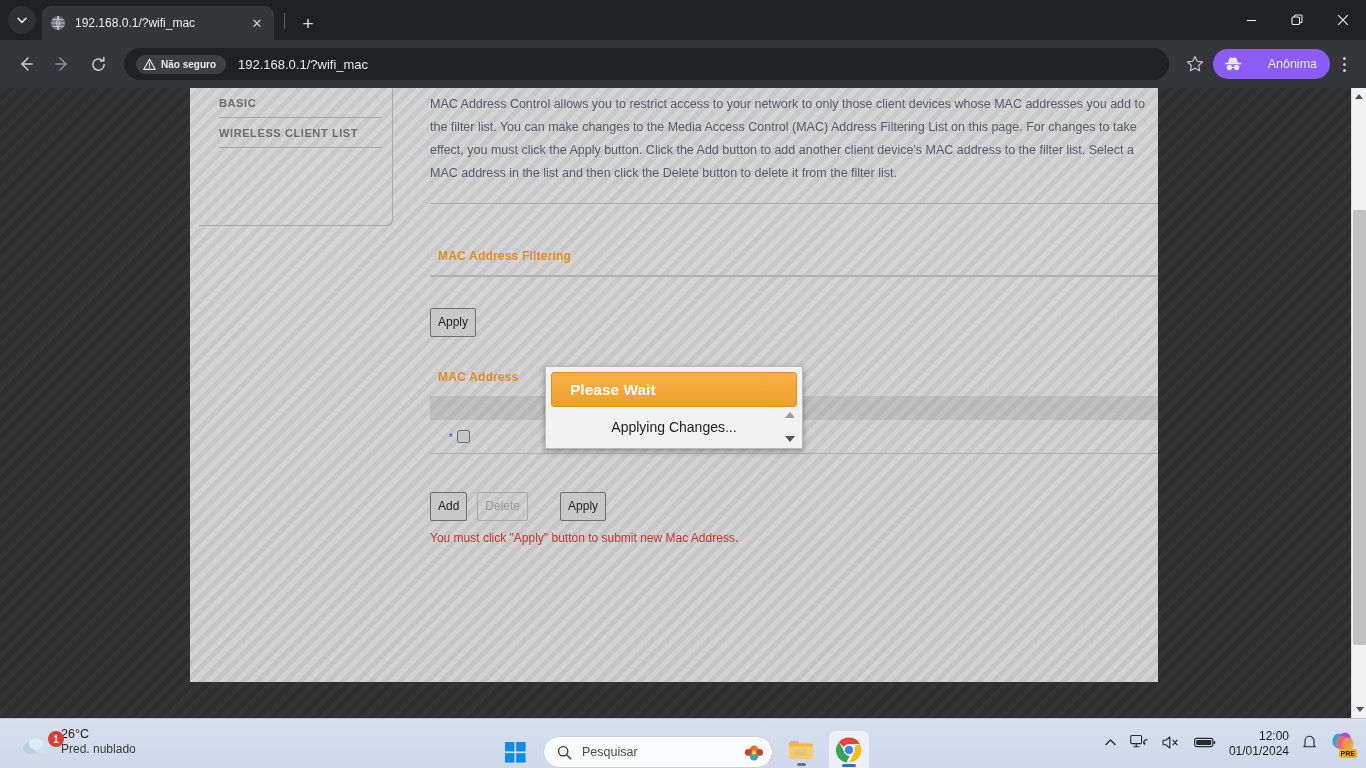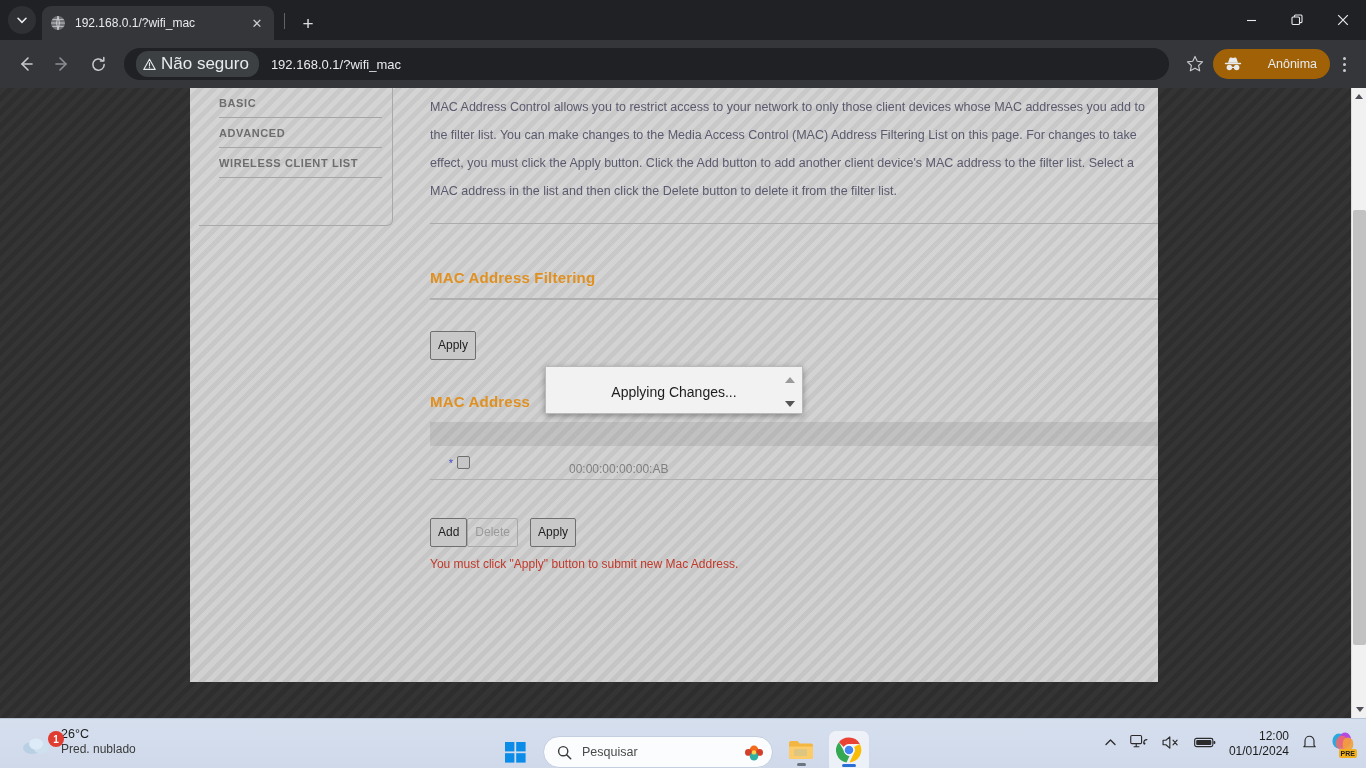--- a/index.html
+++ b/index.html
@@ -69,7 +69,7 @@
     background:#3c4043; border-radius:12px; padding:3px 10px 3px 7px;
     flex:0 0 auto; margin-right:12px;
   }
-  .notsecure-text { color:#e8eaed; font-size:17px; font-weight:normal; }
+  .notsecure-text { color:#e8eaed; font-size:10px; font-weight:bold; }
   .omni-url { color:#e8eaed; font-size:13px; white-space:nowrap; overflow:hidden; text-overflow:ellipsis; }
   .star { flex:0 0 32px; }
   .incognito-chip {

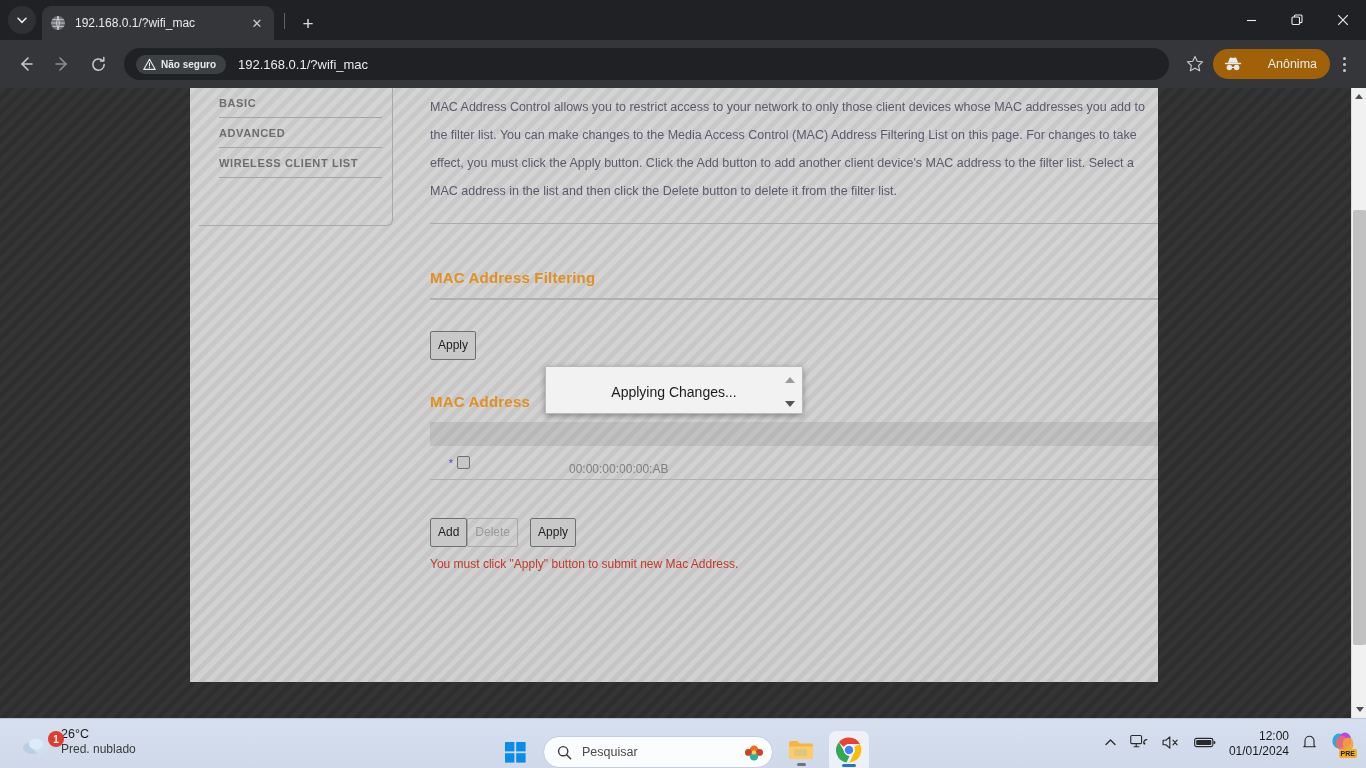--- a/index.html
+++ b/index.html
@@ -73,7 +73,7 @@
   .omni-url { color:#e8eaed; font-size:13px; white-space:nowrap; overflow:hidden; text-overflow:ellipsis; }
   .star { flex:0 0 32px; }
   .incognito-chip {
-    display:flex; align-items:center; gap:25px; background:#a16207;
+    display:flex; align-items:center; gap:25px; background:#8b5cf6;
     border-radius:16px; height:30px; padding:0 13px 0 10px; flex:0 0 auto;
   }
   .incognito-chip span { color:#e8eaed; font-size:12.5px; }

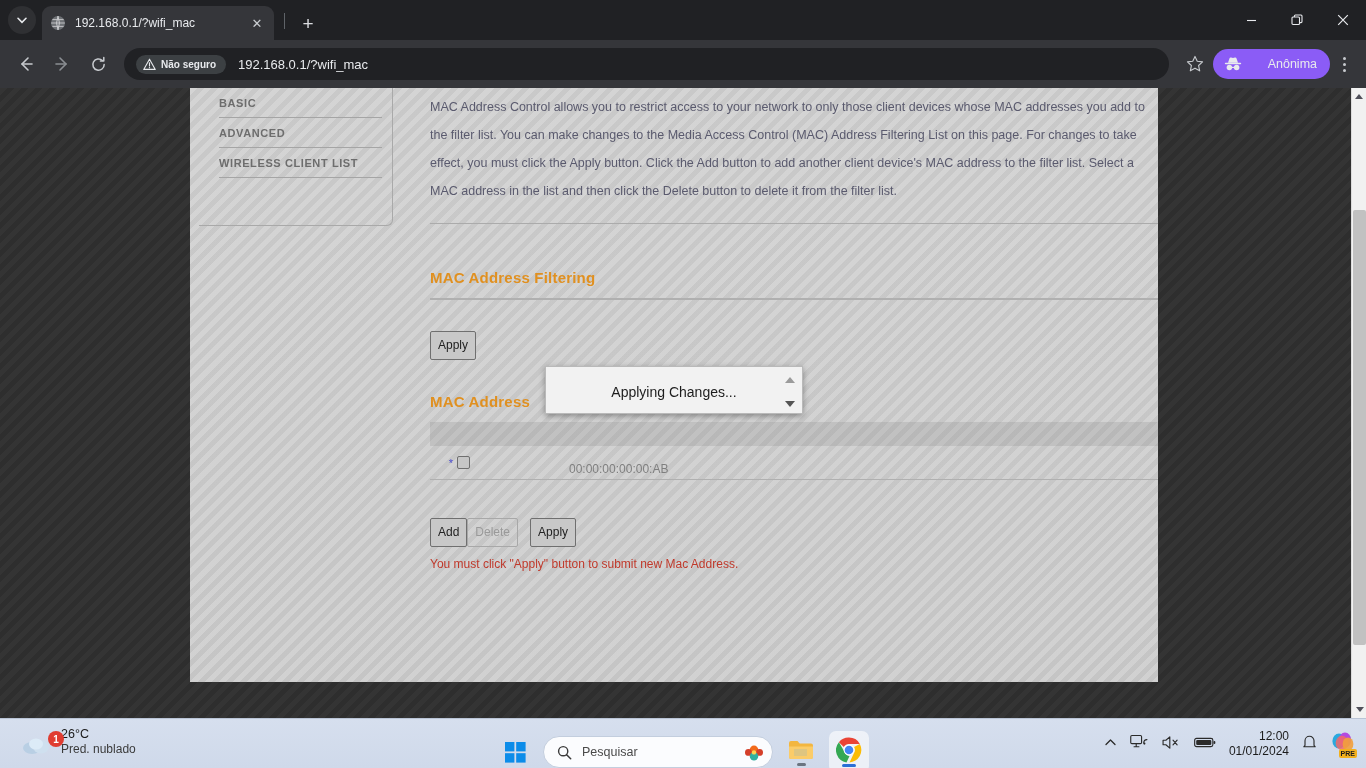--- a/index.html
+++ b/index.html
@@ -119,7 +119,7 @@
   
   .content { position:absolute; left:240px; top:0; width:730px; }
   .intro {
-    color:#5a5a6e; font-size:12.5px; line-height:28px; width:728px;
+    color:#5a5a6e; font-size:12.5px; line-height:23px; width:728px;
     padding-top:5px;
   }
   .hr { height:1px; background:#ababab; margin:18px 0 0 0; width:728px; }

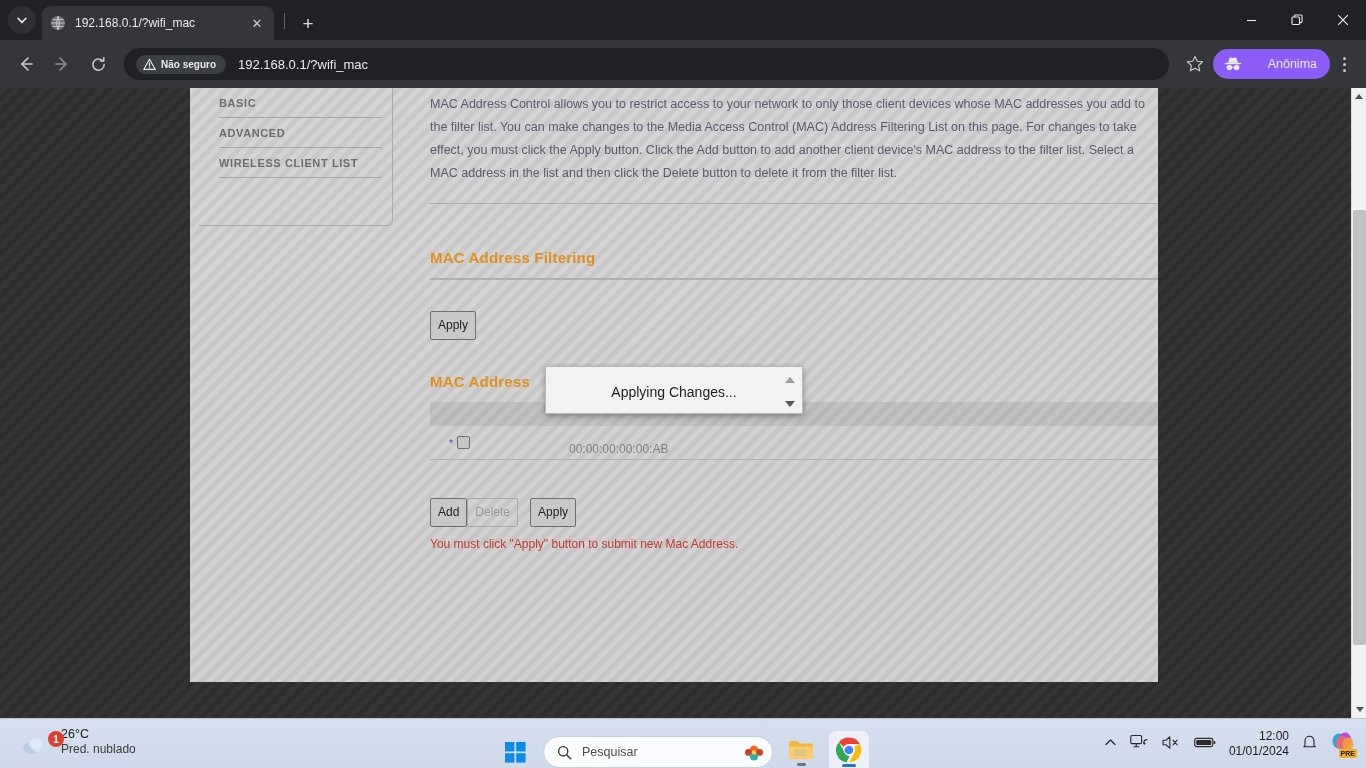--- a/index.html
+++ b/index.html
@@ -341,9 +341,6 @@
             <span>BASIC</span>
           </div>
           <div class="nav-item">
-            <span>ADVANCED</span>
-          </div>
-          <div class="nav-item">
             <span>WIRELESS CLIENT LIST</span>
           </div>
         </div>

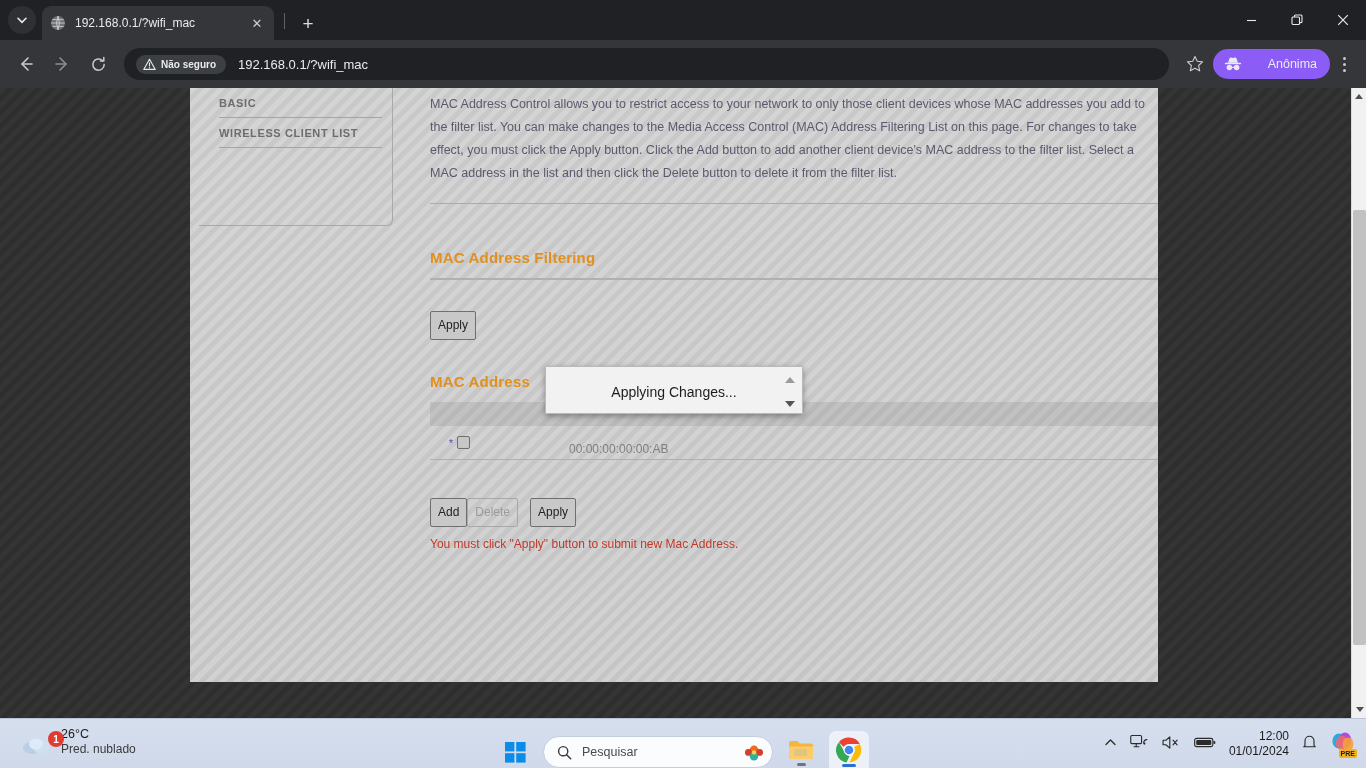--- a/index.html
+++ b/index.html
@@ -125,7 +125,7 @@
   .hr { height:1px; background:#ababab; margin:18px 0 0 0; width:728px; }
 
   .section-title {
-    color:#e09020; font-size:15px; font-weight:bold; letter-spacing:0.2px;
+    color:#e09020; font-size:12px; font-weight:bold; letter-spacing:0.2px;margin-left:8px;
   }
   .row-line {
     height:1px; background:#b0b0b0; width:728px;

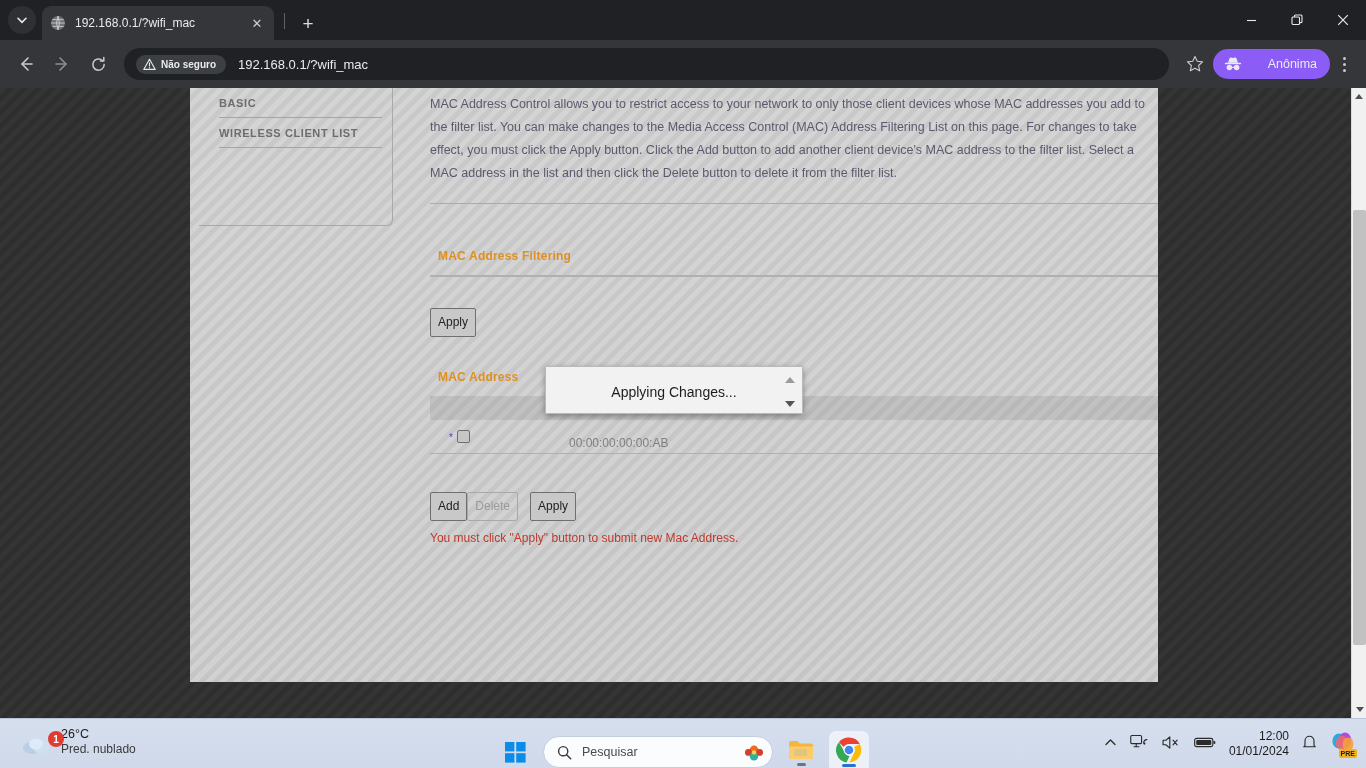--- a/index.html
+++ b/index.html
@@ -382,6 +382,9 @@
         </div>
 
         <div class="dialog">
+          <div class="dialog-head">
+            <span>Please Wait</span>
+          </div>
           <div class="dialog-body">
             <span class="msg">Applying Changes...</span>
             <div class="dlg-scroll">

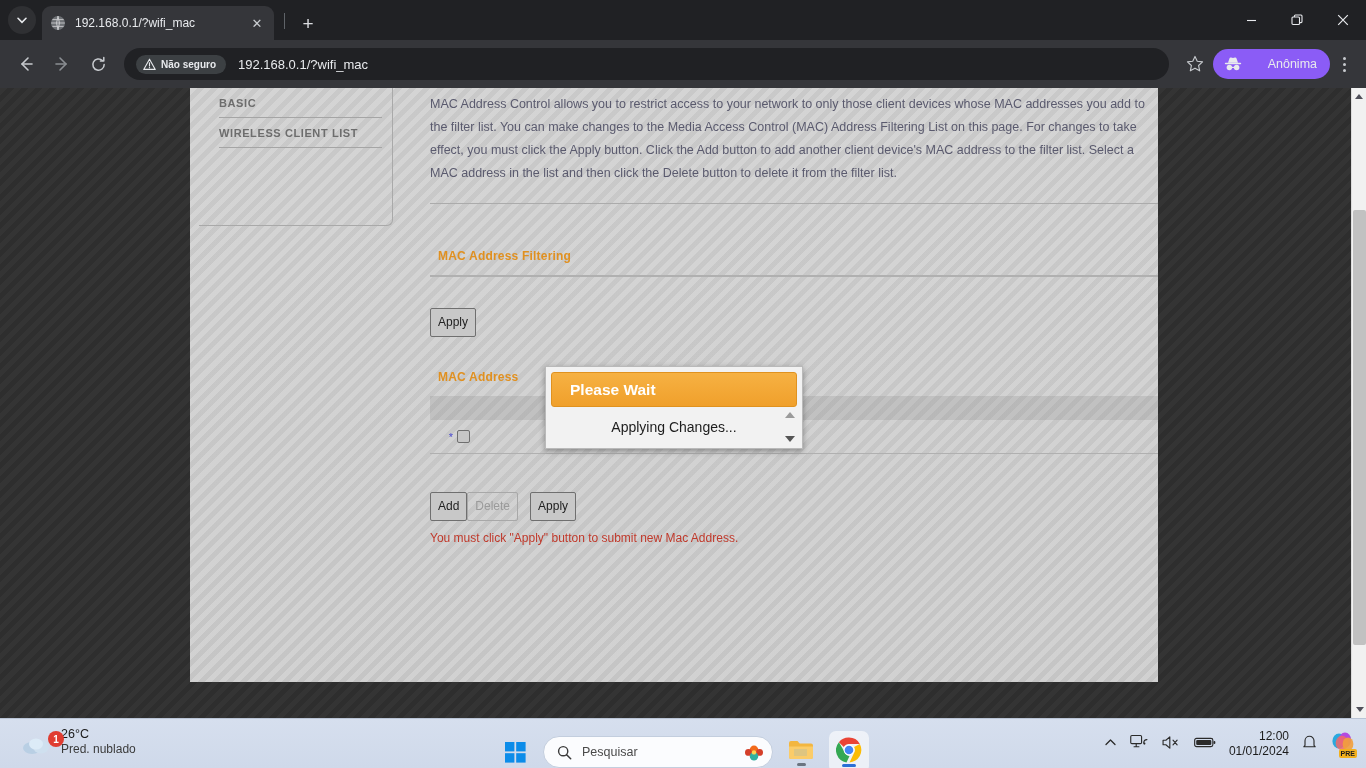--- a/index.html
+++ b/index.html
@@ -371,7 +371,7 @@
           </div>
 
           <div style="height:38px;"></div>
-          <div style="display:flex; ">
+          <div style="display:flex; gap:10px;">
             <button class="btn">Add</button>
             <button class="btn" disabled="">Delete</button>
             <span style="width:12px;"></span>

